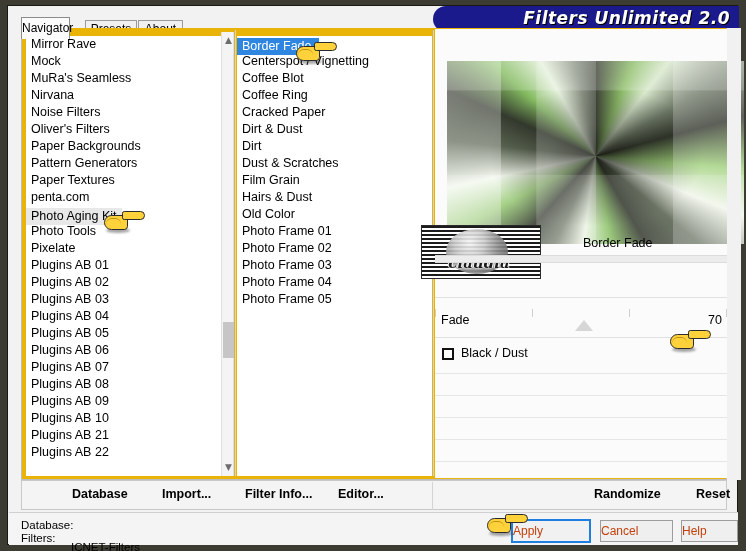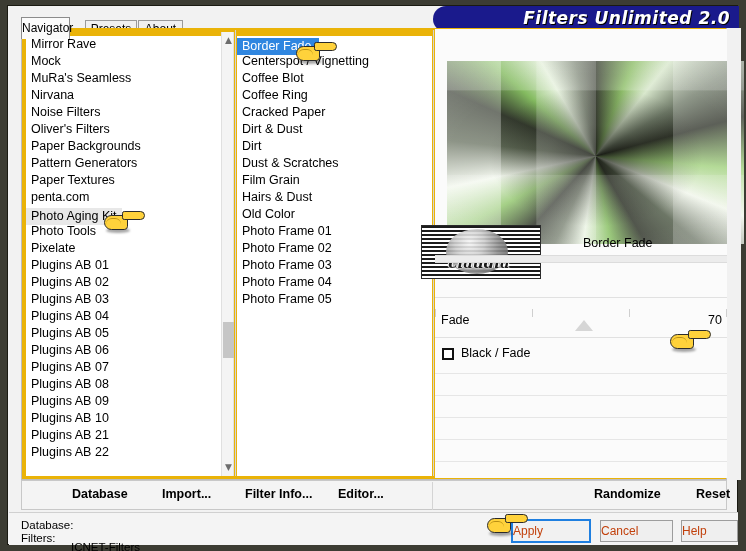--- a/index.html
+++ b/index.html
@@ -600,7 +600,7 @@
 
         <div class="cbrow">
           <div class="cbox"></div>
-          <div class="cblabel">Black / Fade</div>
+          <div class="cblabel">Black / Dust</div>
         </div>
 
         <div class="emptyrow" style="top:344px;"></div>

